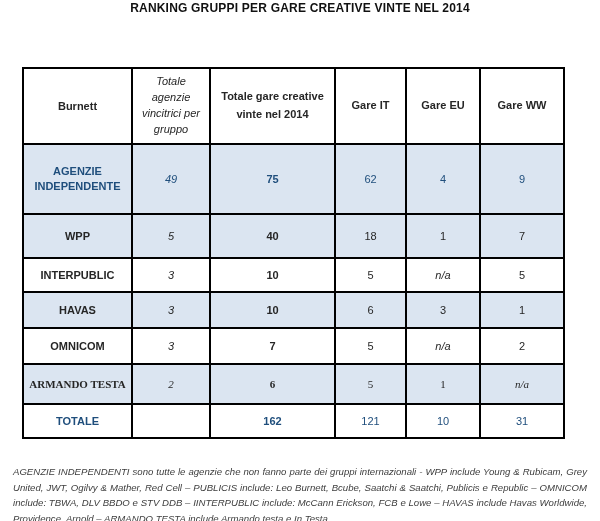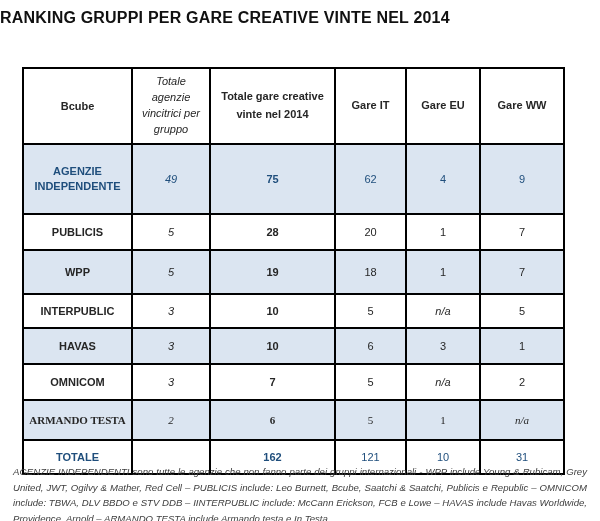--- a/index.html
+++ b/index.html
@@ -11,9 +11,9 @@
     overflow:hidden;
   }
   .title {
-    padding-top:9px;
-    text-align:left;
-    font-size:16px;
+    padding-top:1px;
+    text-align:center;
+    font-size:12px;
     font-weight:bold;
     letter-spacing:0.2px;
     color:#111111;

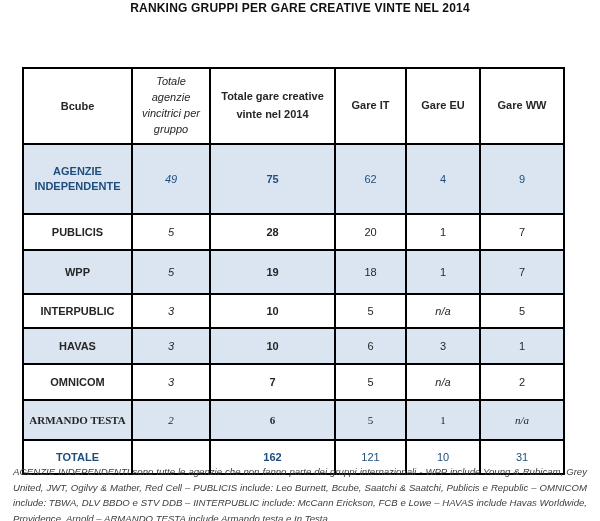--- a/index.html
+++ b/index.html
@@ -82,7 +82,7 @@
 
     <tbody>
         <tr class="header-row">
-      <th class="h-group">Bcube</th>
+      <th class="h-group">Burnett</th>
       <th class="h-agencies">Totale agenzie vincitrici per gruppo</th>
       <th class="h-bold">Totale gare creative vinte nel 2014</th>
       <th class="h-bold">Gare IT</th>

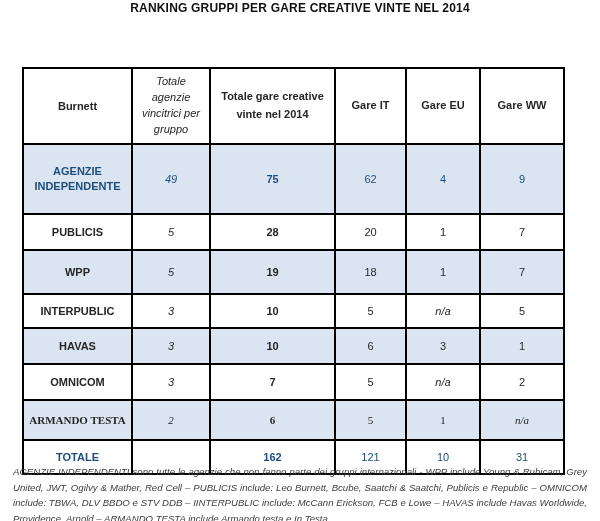--- a/index.html
+++ b/index.html
@@ -99,14 +99,6 @@
       <td class="c-num">9</td>
     </tr>
 
-    <tr class="r-publicis">
-      <td class="c-group">PUBLICIS</td>
-      <td class="c-agencies">5</td>
-      <td class="c-total">28</td>
-      <td class="c-num">20</td>
-      <td class="c-num">1</td>
-      <td class="c-num">7</td>
-    </tr>
 
     <tr class="r-wpp shade">
       <td class="c-group">WPP</td>

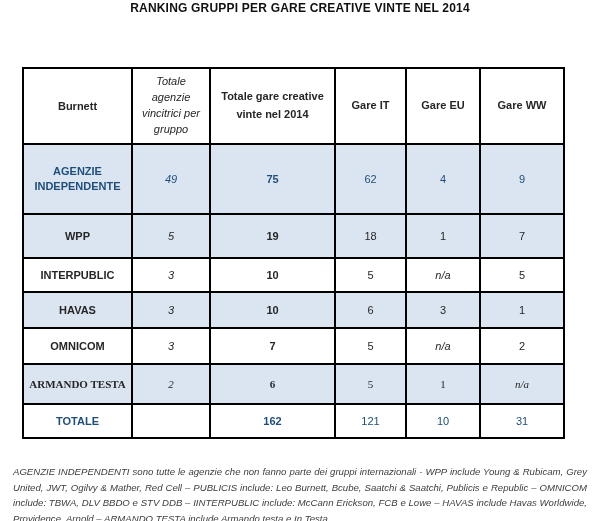--- a/index.html
+++ b/index.html
@@ -103,7 +103,7 @@
     <tr class="r-wpp shade">
       <td class="c-group">WPP</td>
       <td class="c-agencies">5</td>
-      <td class="c-total">19</td>
+      <td class="c-total">40</td>
       <td class="c-num">18</td>
       <td class="c-num">1</td>
       <td class="c-num">7</td>

